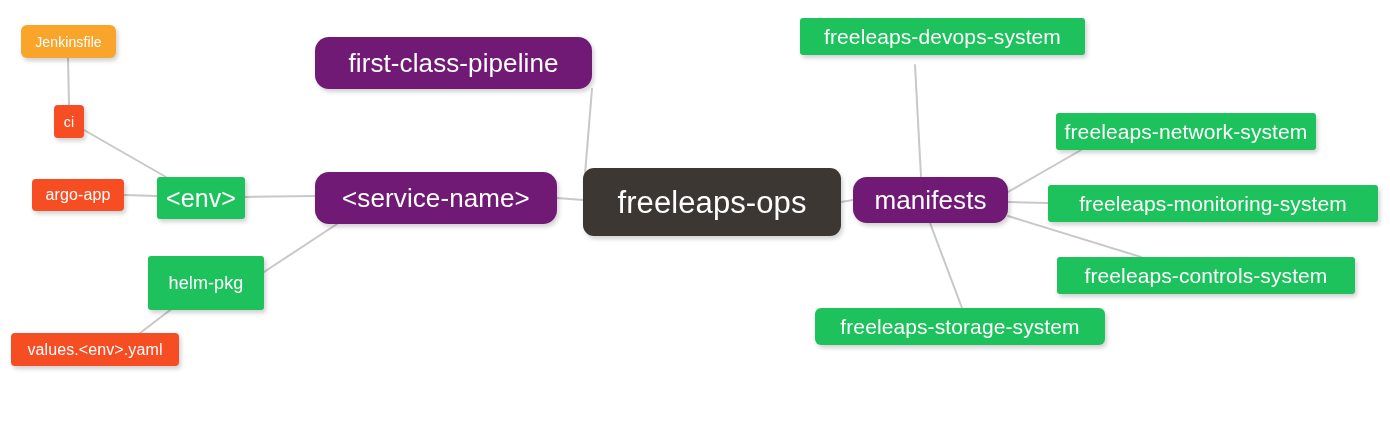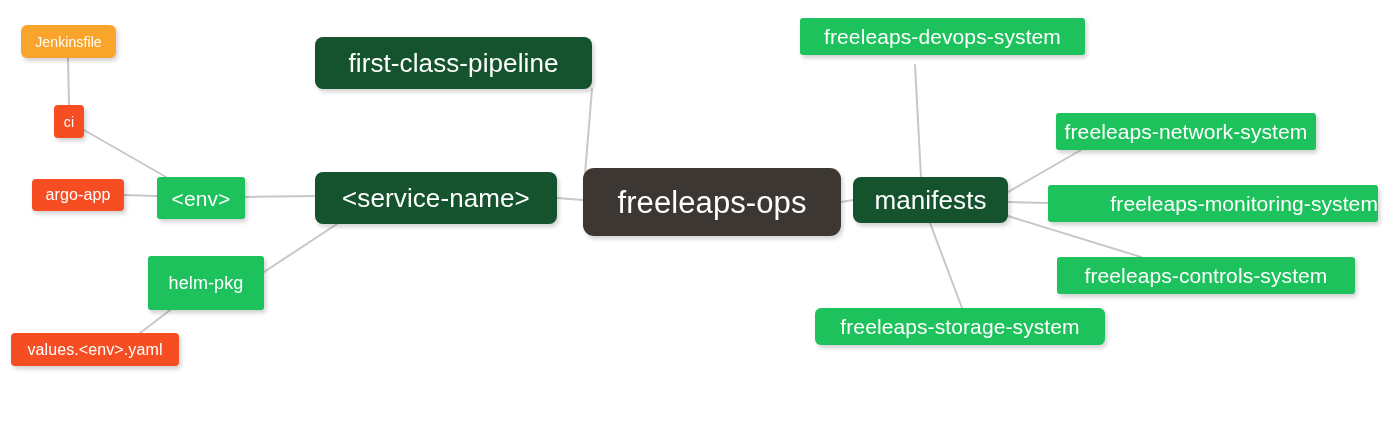--- a/index.html
+++ b/index.html
@@ -40,8 +40,8 @@
     font-size: 31px;
   }
   .n-blue {
-    background: #14532d;
-    border-radius: 8px;
+    background: #701a75;
+    border-radius: 14px;
   }
   .n-green {
     background: #1ec25c;

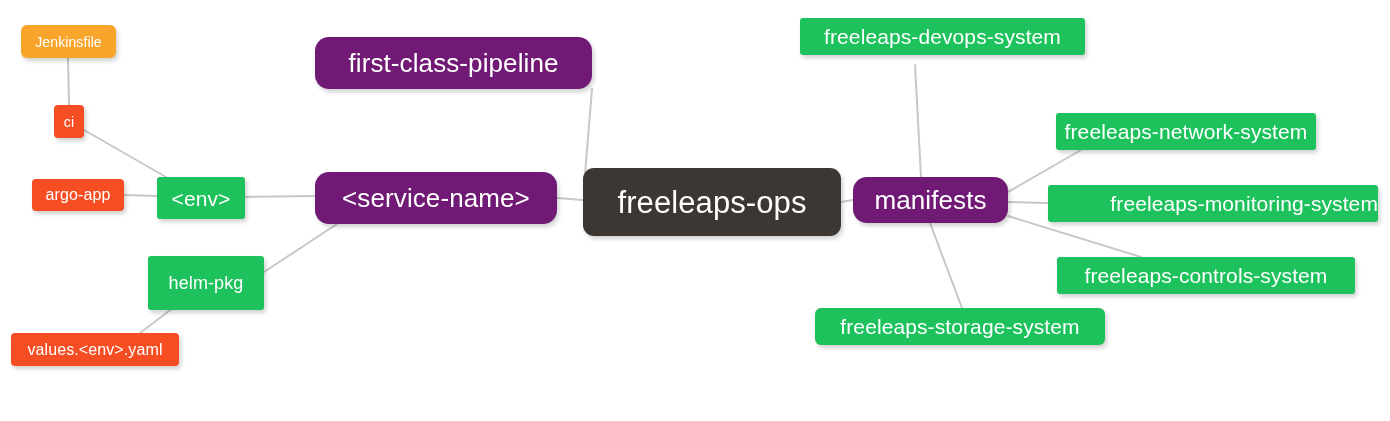--- a/index.html
+++ b/index.html
@@ -93,7 +93,7 @@
       <div class="node n-blue" style="left: 853px; top: 177px; width: 155px; height: 46px; font-size: 26px;">
         <span class="lbl">manifests</span>
       </div>
-      <div class="node n-green" style="left: 157px; top: 177px; width: 88px; height: 42px; font-size: 21px;">
+      <div class="node n-green" style="left: 157px; top: 177px; width: 88px; height: 42px; font-size: 25px;">
         <span class="lbl">&lt;env&gt;</span>
       </div>
       <div class="node n-green" style="left: 148px; top: 256px; width: 116px; height: 54px; font-size: 18px;">

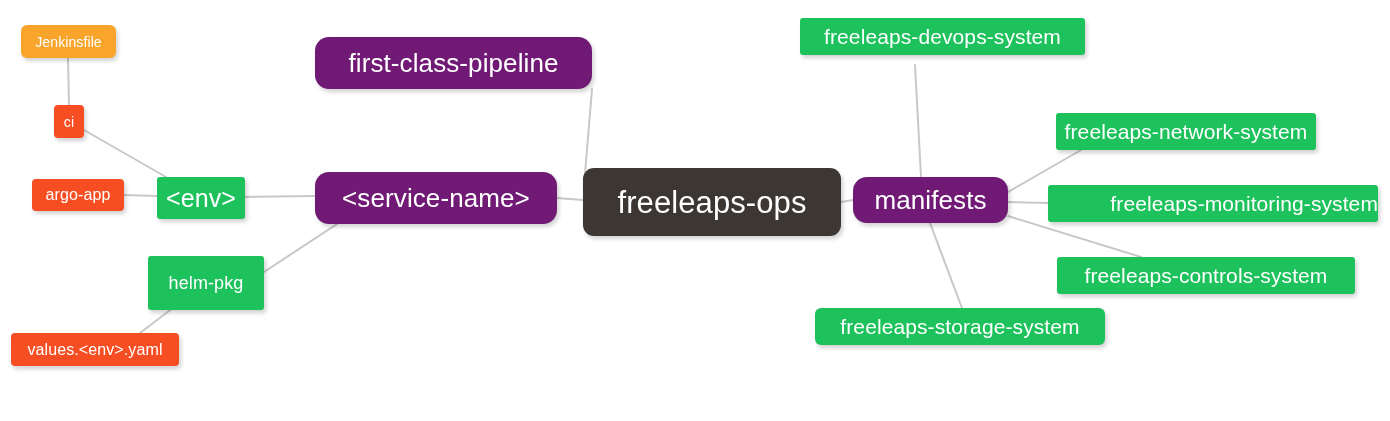--- a/index.html
+++ b/index.html
@@ -117,7 +117,7 @@
       <div class="node n-green" style="left: 1056px; top: 113px; width: 260px; height: 37px; font-size: 21px; justify-content: center;">
         <span class="lbl">freeleaps-network-system</span>
       </div>
-      <div class="node n-green" style="left: 1048px; top: 185px; width: 330px; height: 37px; font-size: 21px; justify-content: flex-end;">
+      <div class="node n-green" style="left: 1048px; top: 185px; width: 330px; height: 37px; font-size: 21px;">
         <span class="lbl">freeleaps-monitoring-system</span>
       </div>
       <div class="node n-green" style="left: 1057px; top: 257px; width: 298px; height: 37px; font-size: 21px;">

